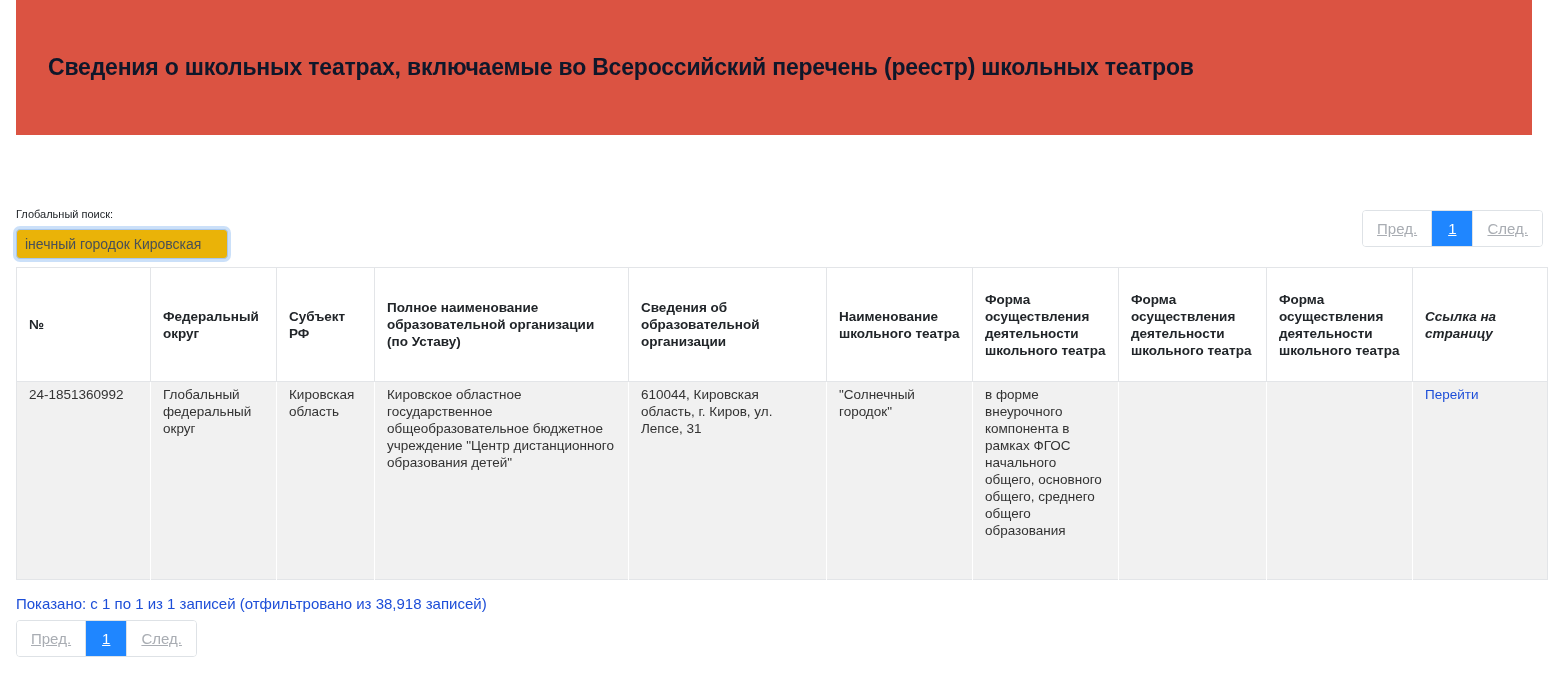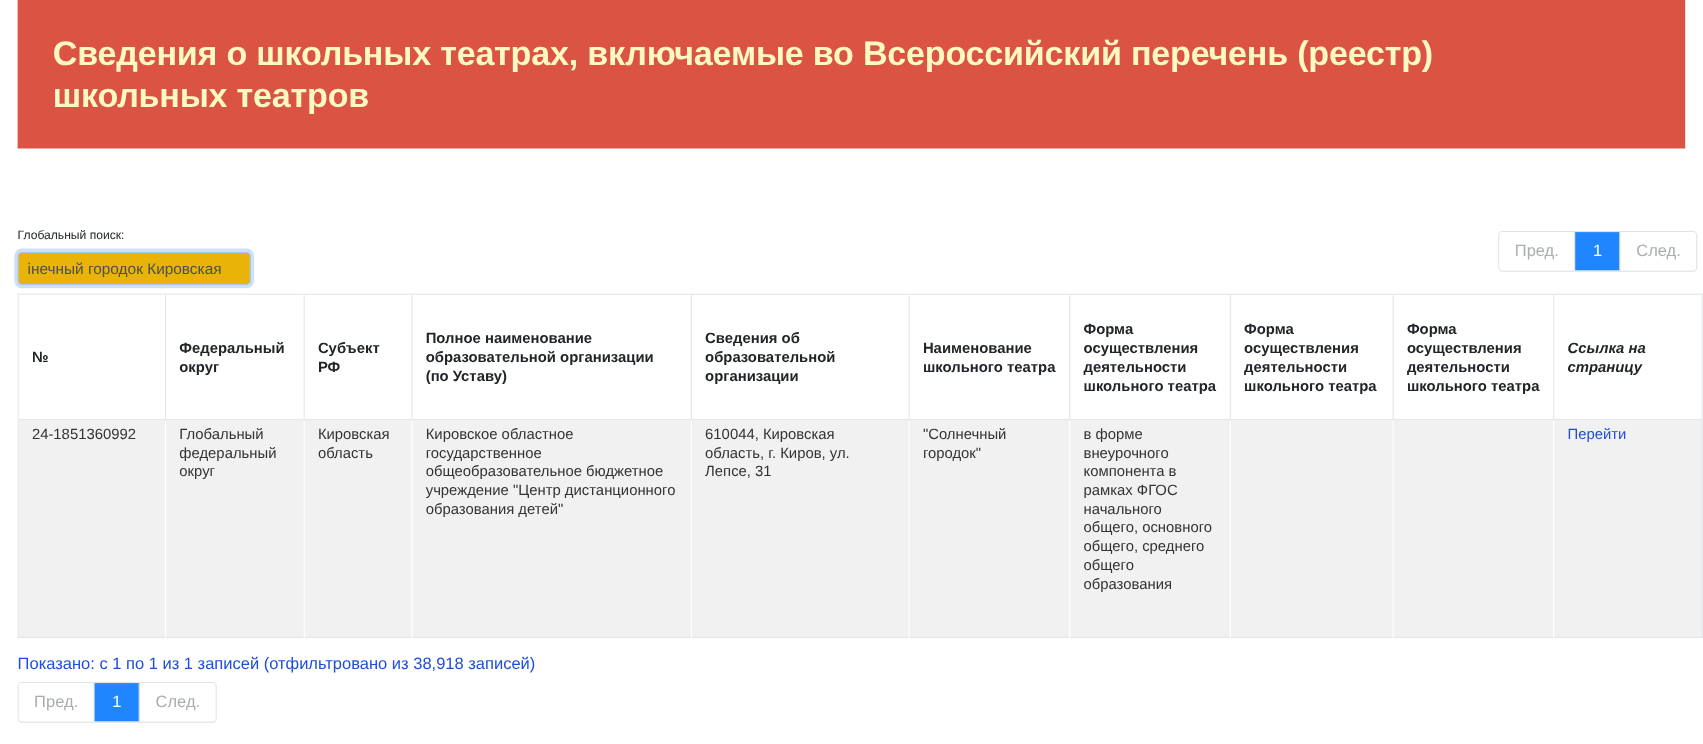--- a/index.html
+++ b/index.html
@@ -30,8 +30,8 @@
     padding: 0 32px;
   }
   .page-banner-title {
-    color: #fef9c3;
-    font-size: 31px;
+    color: #0f172a;
+    font-size: 23px;
     line-height: 1.22;
     font-weight: 700;
     letter-spacing: -0.2px;

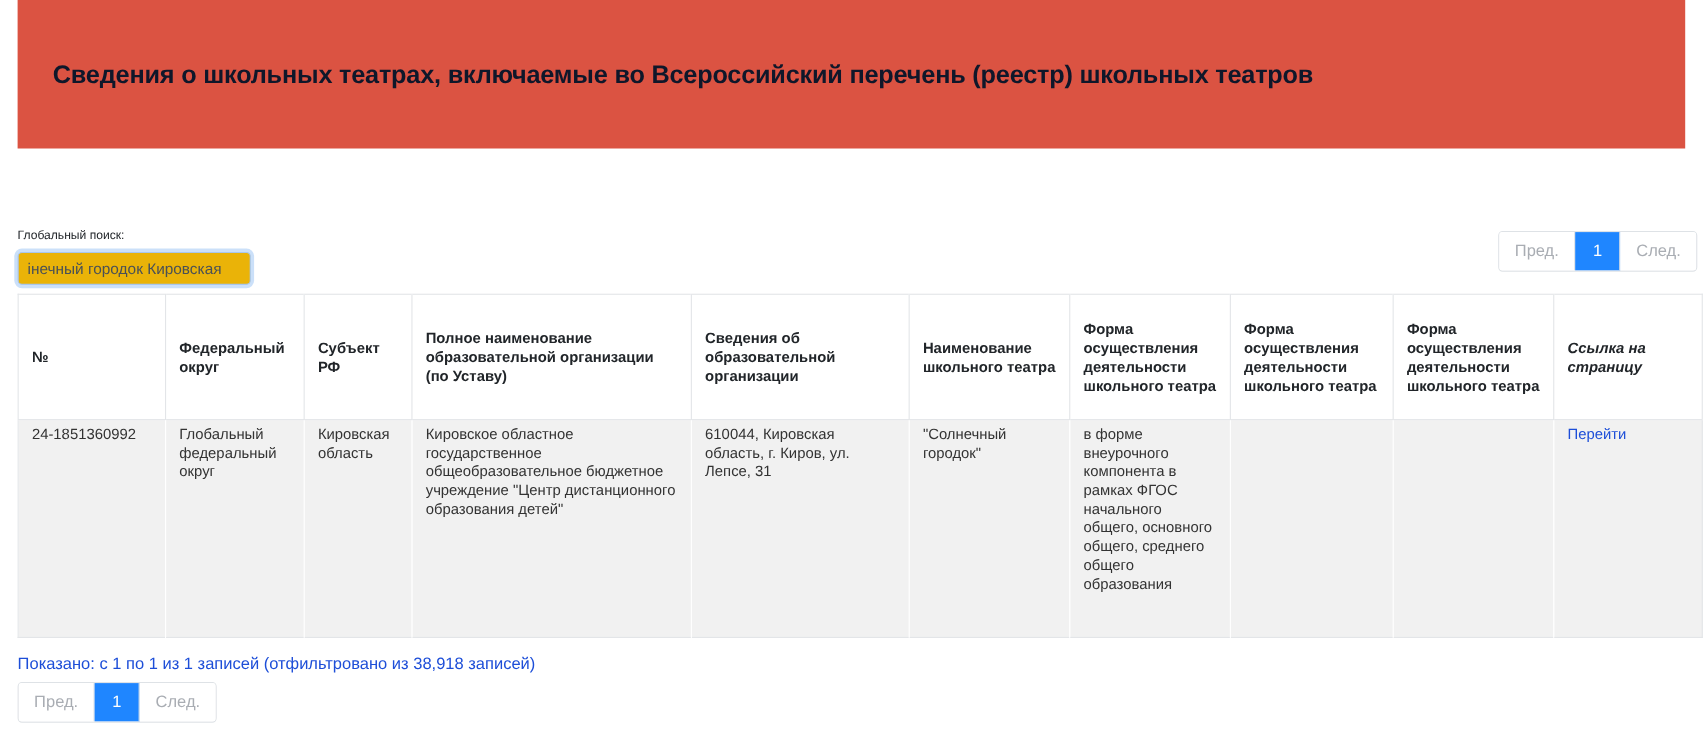--- a/index.html
+++ b/index.html
@@ -91,6 +91,7 @@
     border-right: 1px solid #dee2e6;
     cursor: pointer;
     white-space: nowrap;
+    text-decoration: underline;
   }
   .pager-btn:last-child { border-right: none; }
   .pager-btn.active {

